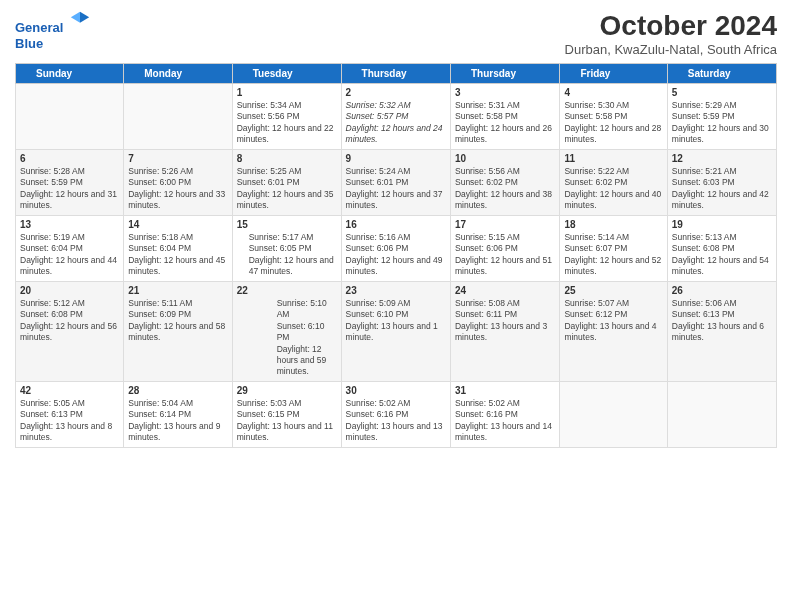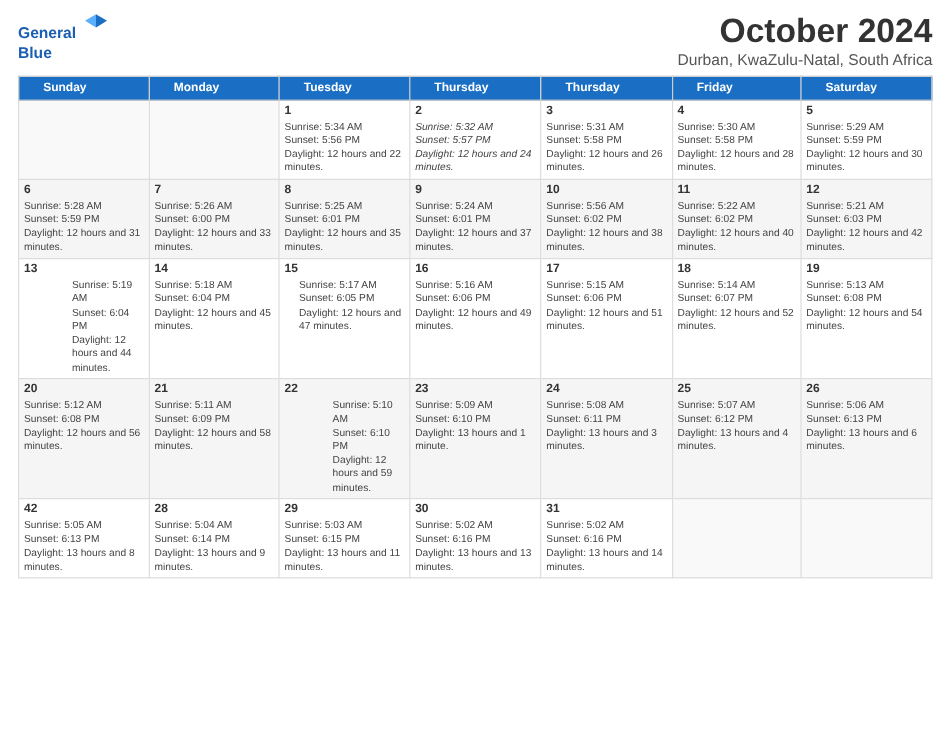--- a/index.html
+++ b/index.html
@@ -209,7 +209,7 @@
         <tr>
           <td>
             <div class="day-number">13</div>
-            <div class="day-info" style="white-space: pre-line; margin-left: 40px;">Sunrise: 5:19 AM
+            <div class="day-info" style="white-space: pre-line;">Sunrise: 5:19 AM
 Sunset: 6:04 PM
 Daylight: 12 hours and 44 minutes.</div>
           </td>

